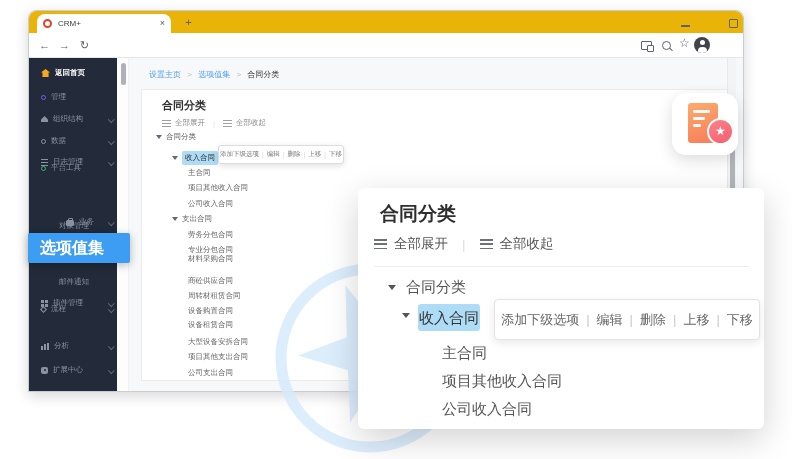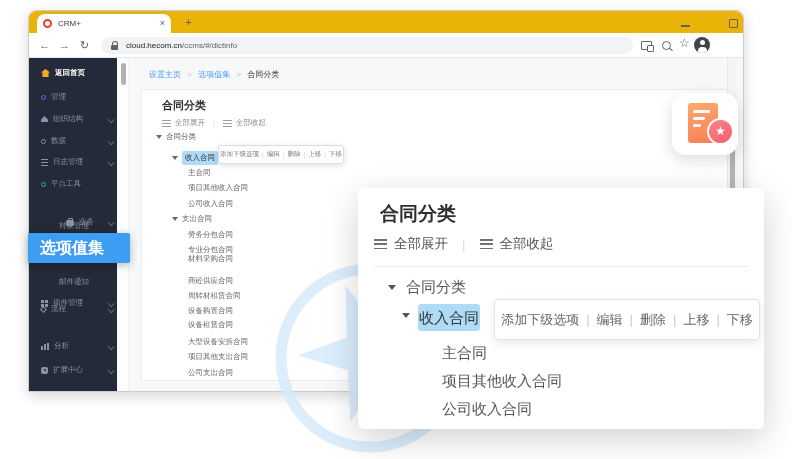--- a/index.html
+++ b/index.html
@@ -158,11 +158,6 @@
       <span class="nav-ico" style="left:10px;">←</span>
       <span class="nav-ico" style="left:30px;">→</span>
       <span class="nav-ico" style="left:51px;">↻</span>
-      <div class="url-pill">
-        <span class="lock"></span>
-        <span class="url-domain">cloud.hecom.cn</span>
-        <span class="url-path">/ccms/#/dictinfo</span>
-      </div>
       <span class="ico-send"></span>
       <span class="ico-zoom"></span>
       <span class="ico-star">☆</span>

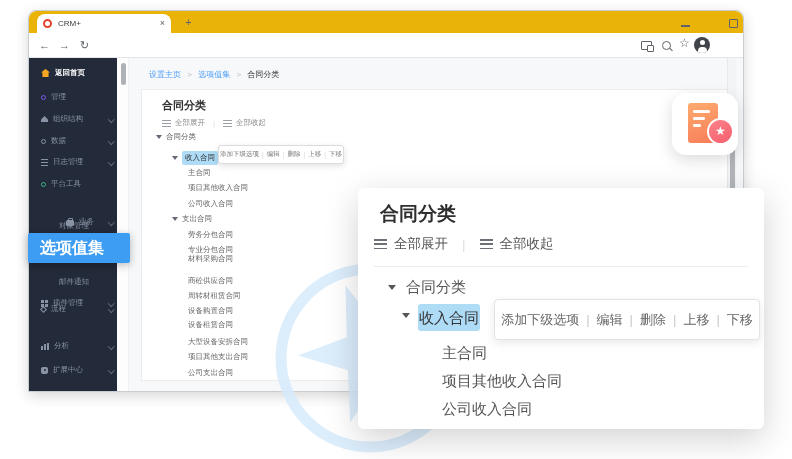--- a/index.html
+++ b/index.html
@@ -189,7 +189,7 @@
         <span>日志管理</span>
         <span class="chev"></span>
       </div>
-      <div class="s-item" style="top:120px;">
+      <div class="s-item" style="top:104px;">
         <span class="s-ico ring green"></span>
         <span>平台工具</span>
       </div>

